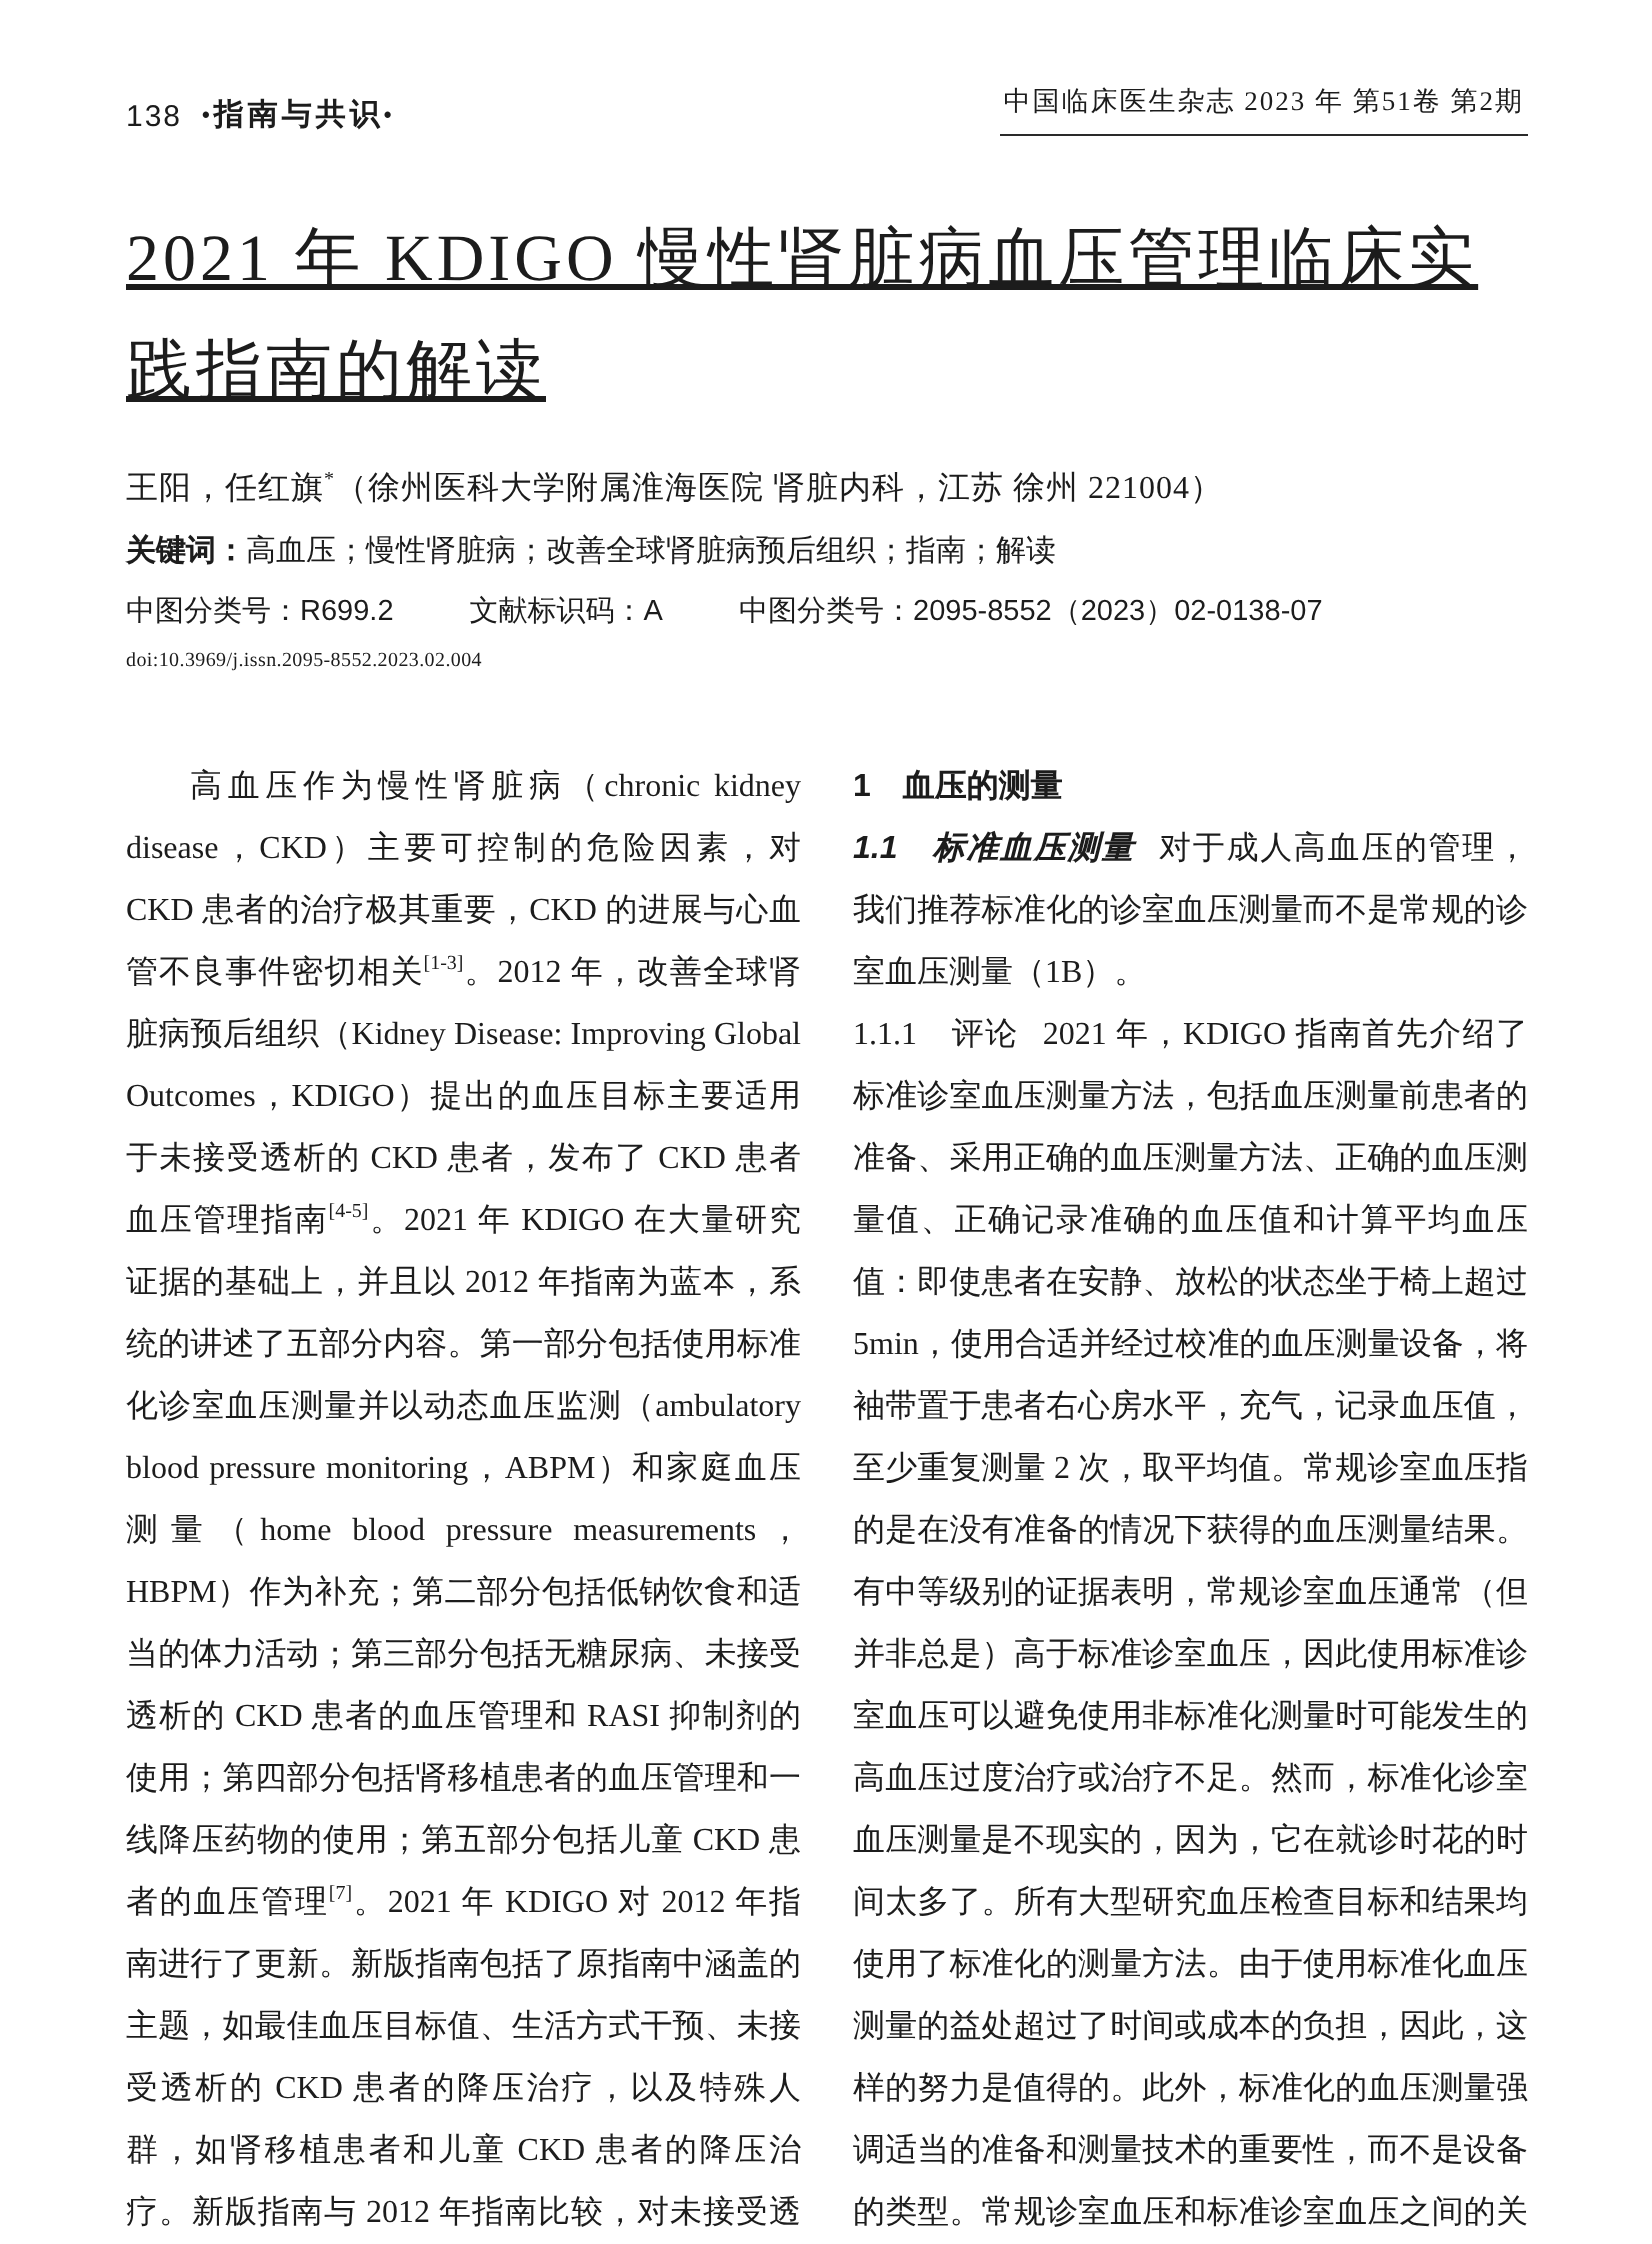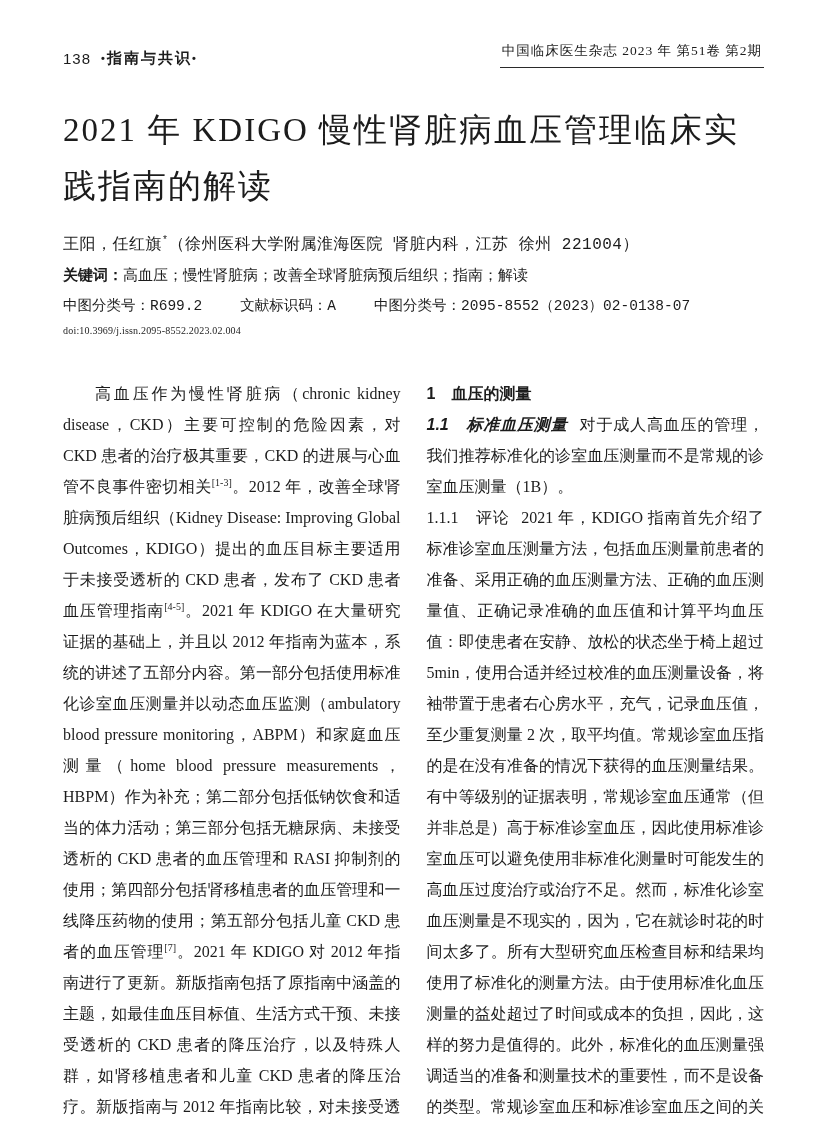--- a/index.html
+++ b/index.html
@@ -34,7 +34,7 @@
   .article-title{
     margin:34px 0 0 0;
     font-size:33px;font-weight:400;
-    line-height:56px;letter-spacing:2px;
+    line-height:56px;letter-spacing:2px;text-decoration:underline;
   }
   .byline{margin-top:20px;font-size:16px;letter-spacing:.5px;font-family:Liberation Mono, monospace;}
   .byline sup{font-size:10px;}

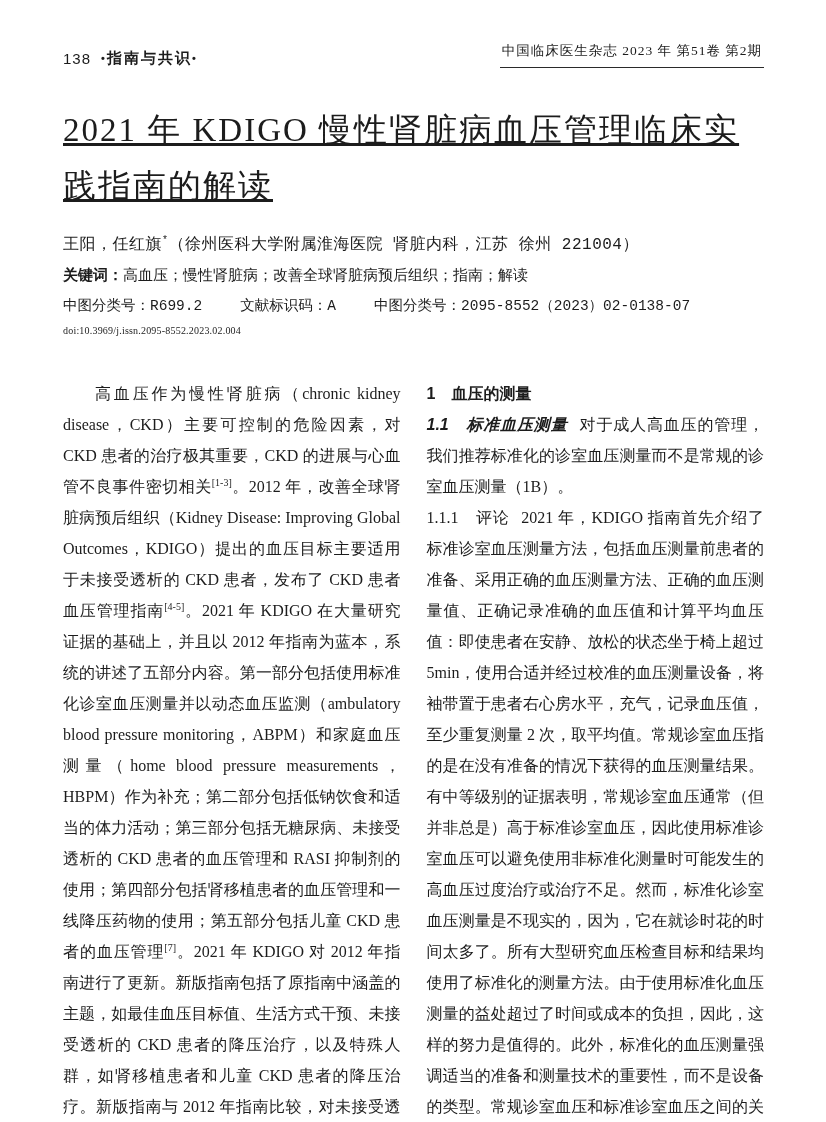--- a/index.html
+++ b/index.html
@@ -36,7 +36,7 @@
     font-size:33px;font-weight:400;
     line-height:56px;letter-spacing:2px;text-decoration:underline;
   }
-  .byline{margin-top:20px;font-size:16px;letter-spacing:.5px;font-family:Liberation Mono, monospace;}
+  .byline{margin-top:20px;font-size:16px;letter-spacing:.5px;}
   .byline sup{font-size:10px;}
   .kw-line{margin-top:11px;font-size:15px;}
   .kw-label{font-family:"Liberation Sans","DejaVu Sans",sans-serif;font-weight:bold;}

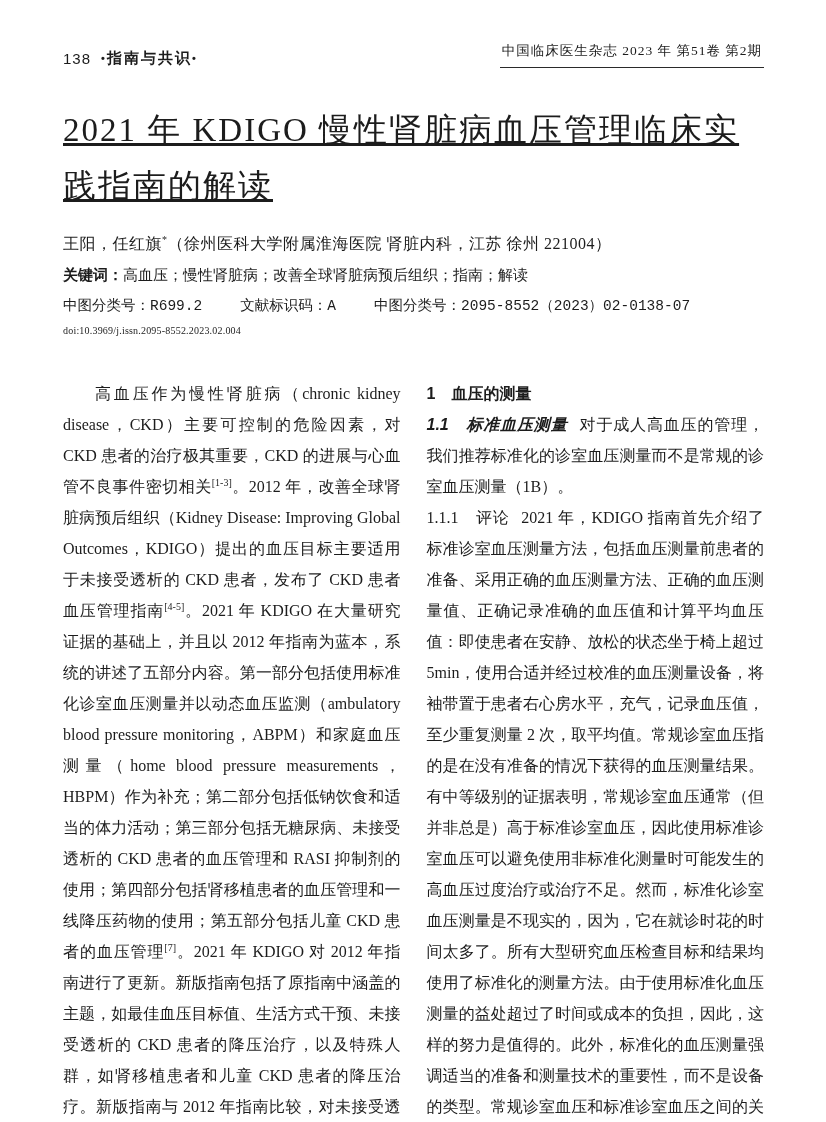--- a/index.html
+++ b/index.html
@@ -42,7 +42,7 @@
   .kw-label{font-family:"Liberation Sans","DejaVu Sans",sans-serif;font-weight:bold;}
   .meta-line{margin-top:11px;font-size:14.5px;
     font-family:"Liberation Sans","DejaVu Sans",sans-serif;}
-  .meta-pair{margin-right:34px;font-family:Liberation Mono, monospace;}
+  .meta-pair{margin-right:34px;}
   .doi-line{margin-top:10px;font-size:10px;letter-spacing:.2px;}
   
   .body-cols{display:flex;gap:26px;margin-top:42px;}

